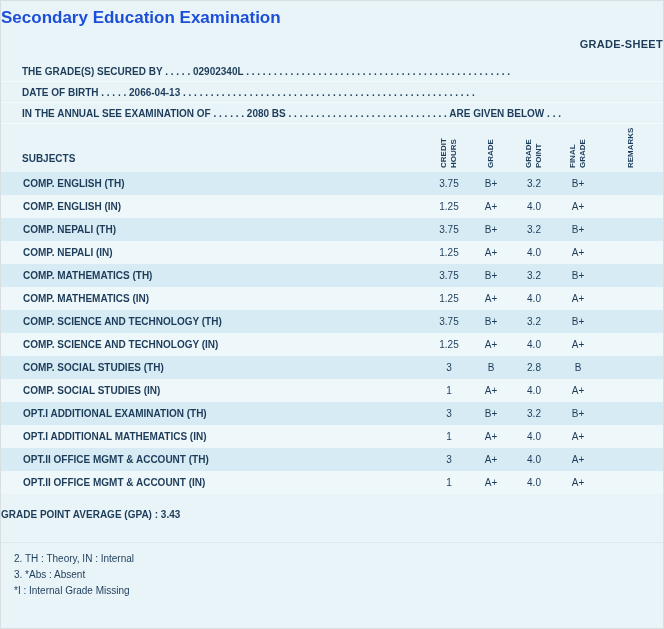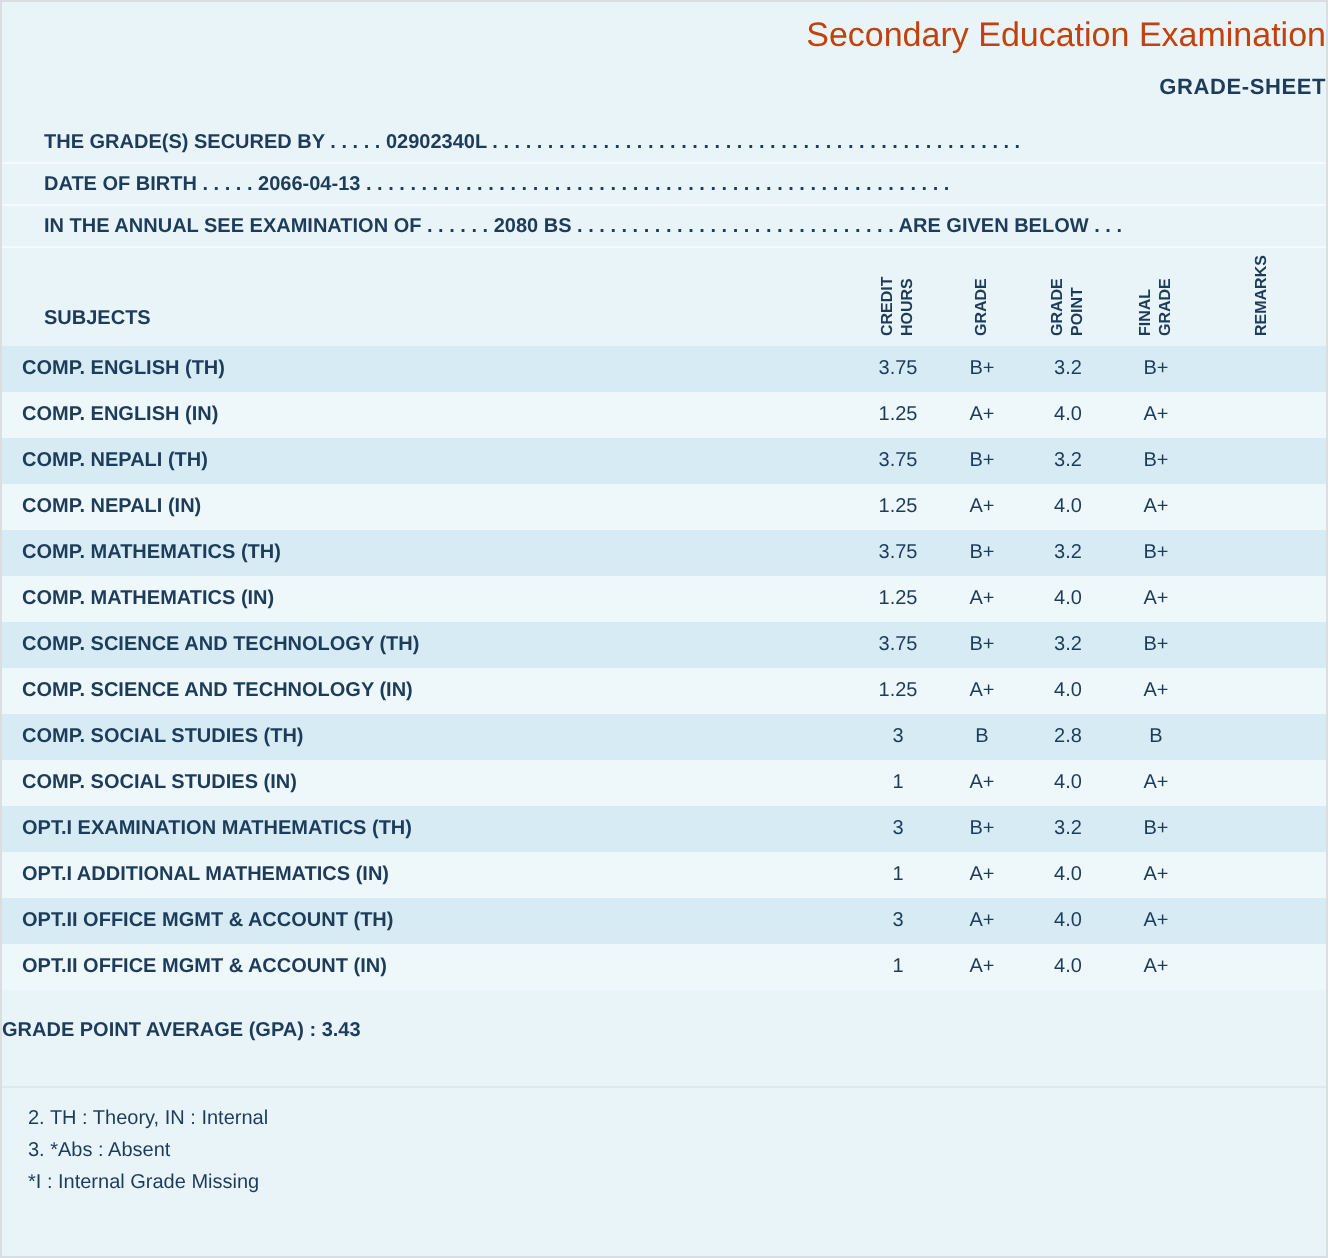--- a/index.html
+++ b/index.html
@@ -11,7 +11,7 @@
     color: #1d3c5a;
   }
   .page { width: 100%; height: 100%; border: 1px solid #d9dee1; padding-top: 5px; background: #e9f4f8; }
-  .title { text-align: right; font-size: 17px; color: #c2410c; font-weight: 400; margin: 2px 0 0 0; }
+  .title { text-align: left; font-size: 17px; color: #1d4ed8; font-weight: 700; margin: 2px 0 0 0; }
   .subtitle { text-align: right; font-size: 11px; font-weight: bold; margin-top: 10px; letter-spacing: 0.3px; }
   .info { margin-top: 11px; }
   .info-line {

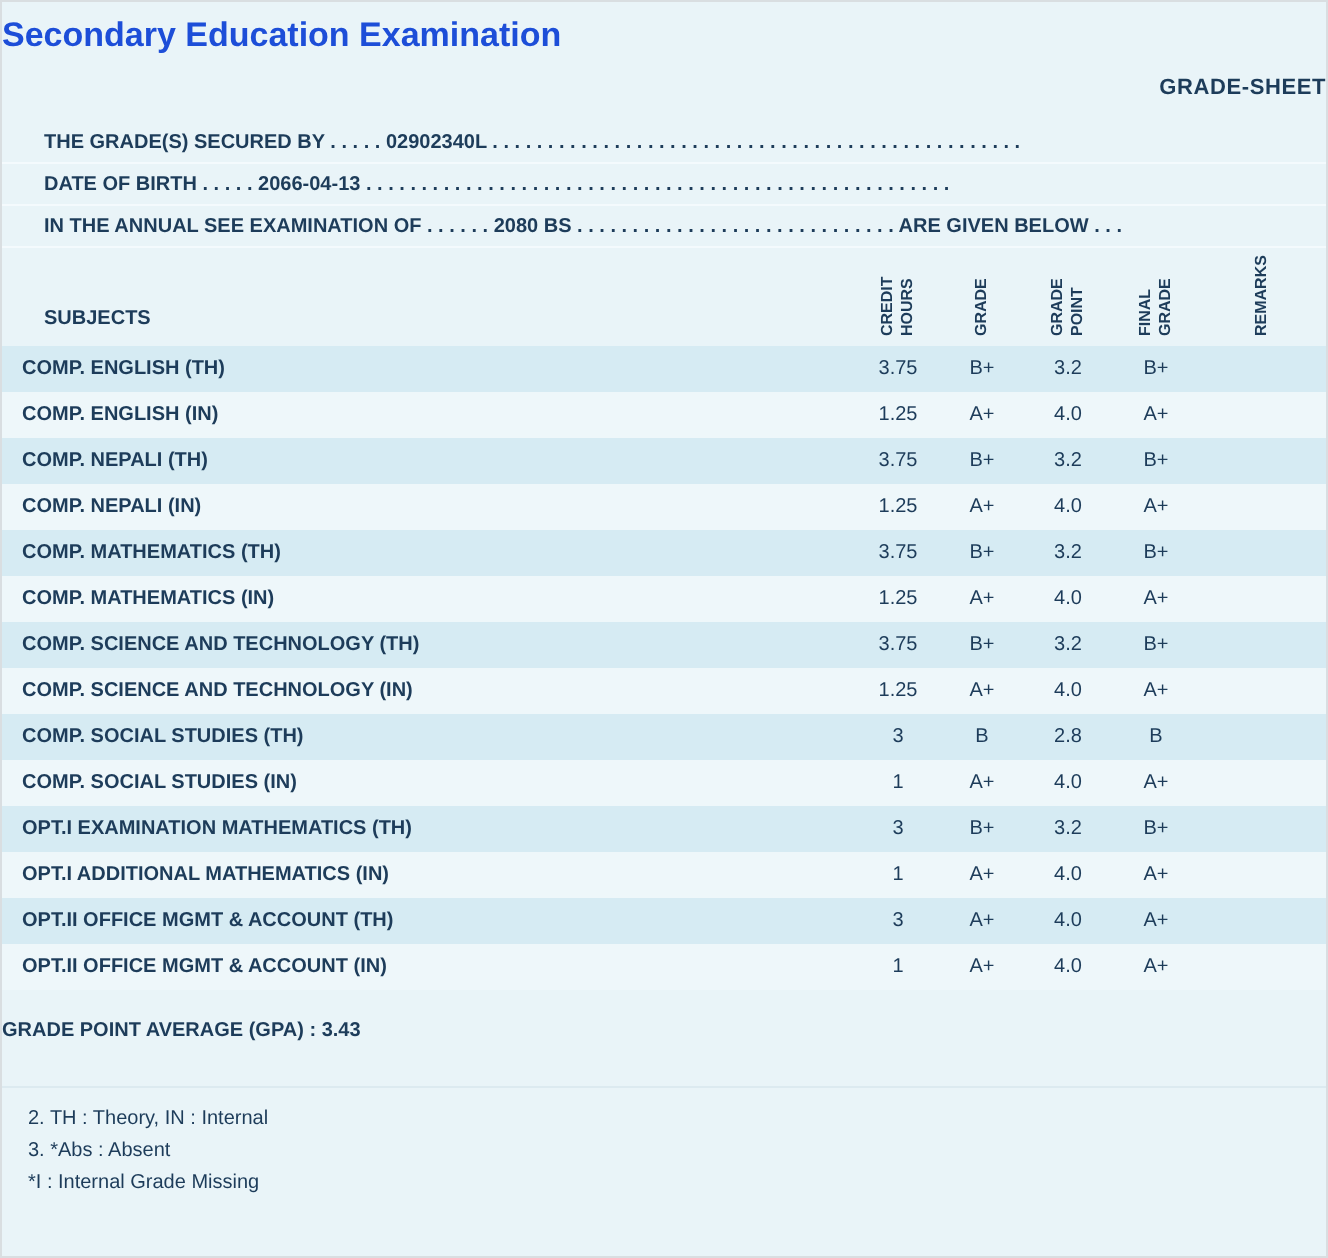--- a/index.html
+++ b/index.html
@@ -40,7 +40,7 @@
   tbody tr:nth-child(odd)  { background: #d6ebf3; }
   tbody tr:nth-child(even) { background: #eef7fa; }
   tbody td { height: 23px; font-size: 10px; padding: 0; }
-  td.sub { text-align: left; padding-left: 10px; font-weight: bold; }
+  td.sub { text-align: left; padding-left: 22px; font-weight: bold; }
   td.val { text-align: center; font-weight: 400; }
   .gpa { text-align: left; padding-right: 26px; margin-top: 15px; font-size: 10px; font-weight: bold; }
   .gpa span { display: inline; }

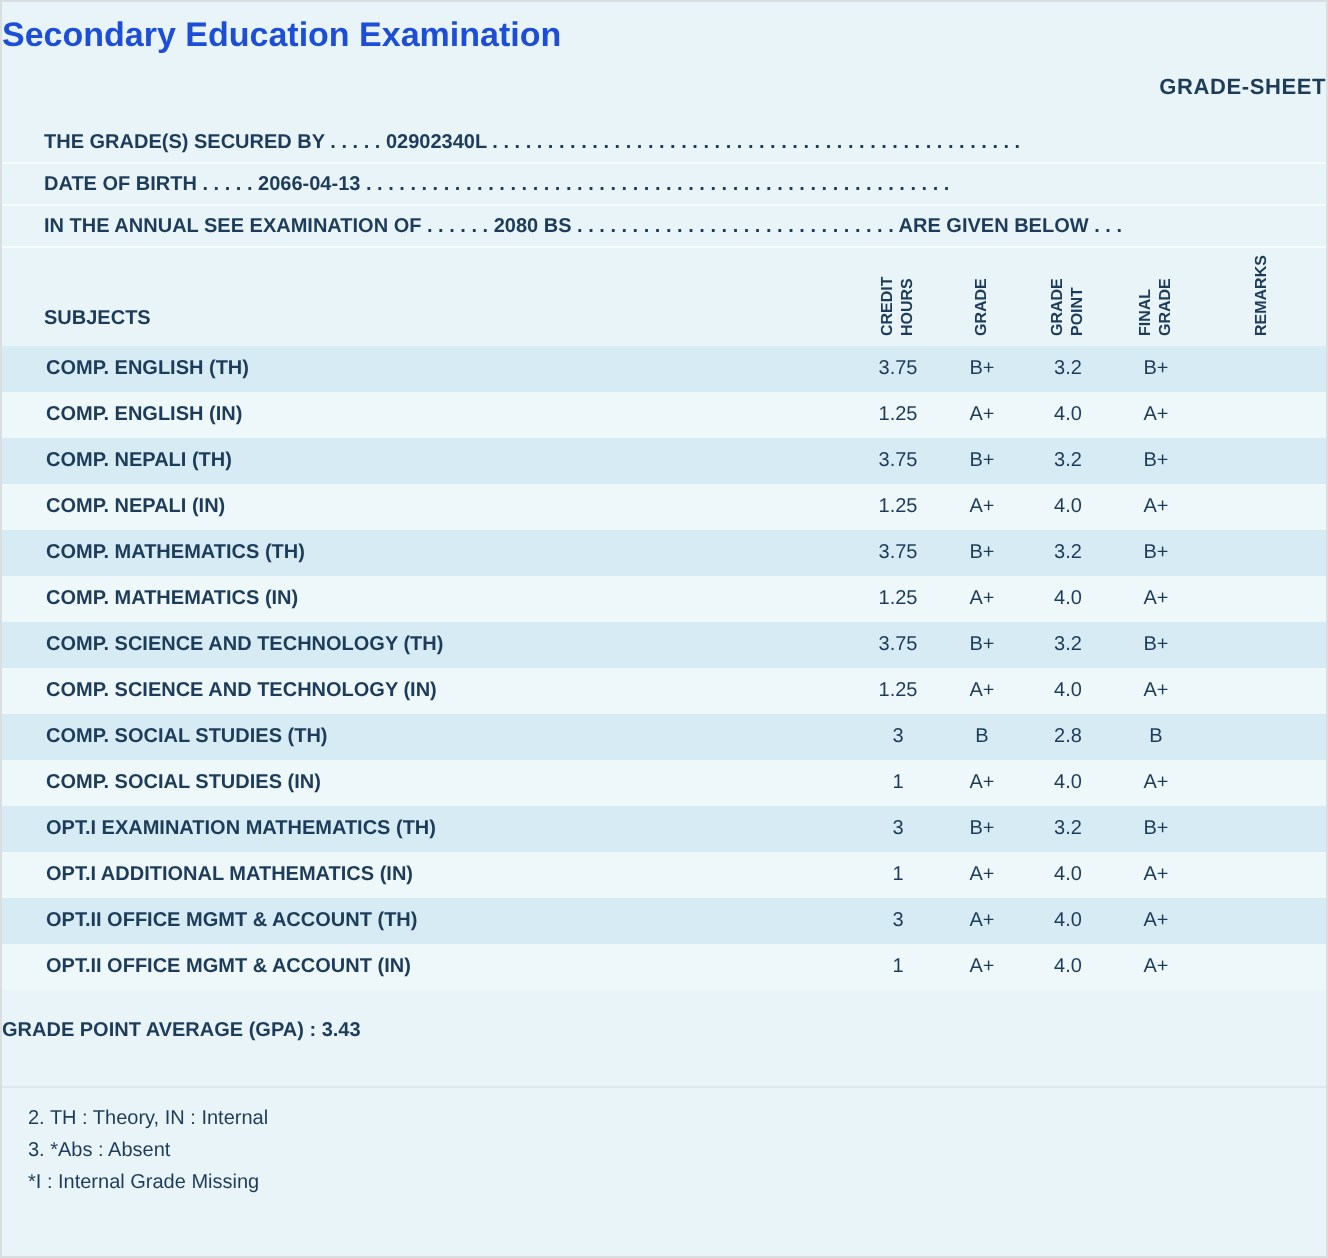--- a/index.html
+++ b/index.html
@@ -158,7 +158,7 @@
           <td class="val"></td>
         </tr>
         <tr>
-          <td class="sub">OPT.I EXAMINATION MATHEMATICS (TH)</td>
+          <td class="sub">OPT.I ADDITIONAL EXAMINATION (TH)</td>
           <td class="val">3</td>
           <td class="val">B+</td>
           <td class="val">3.2</td>

